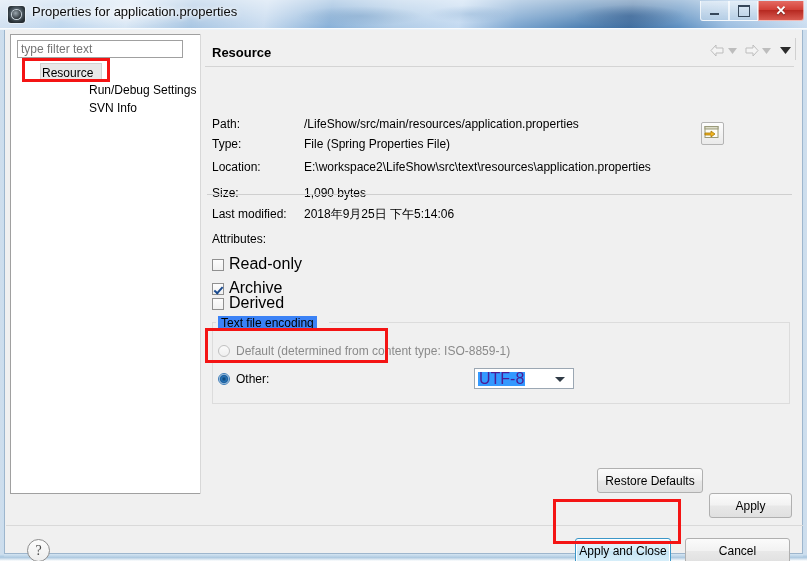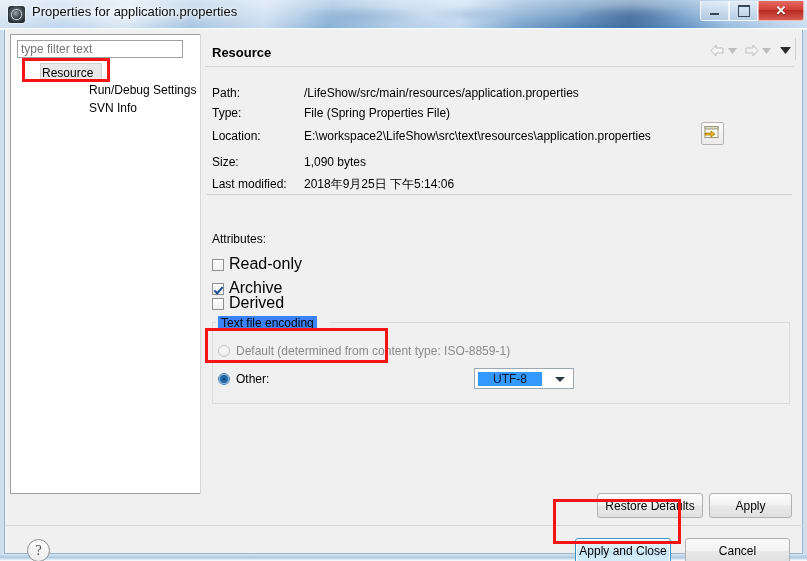--- a/index.html
+++ b/index.html
@@ -232,7 +232,7 @@
     color: #000;
     white-space: nowrap;
   }
-  .field-label { display: inline-block; width: 92px; }
+  .field-label { display: inline-block; width: 92px; margin-top: 31px; }
 
   .loc-btn {
     position: absolute;

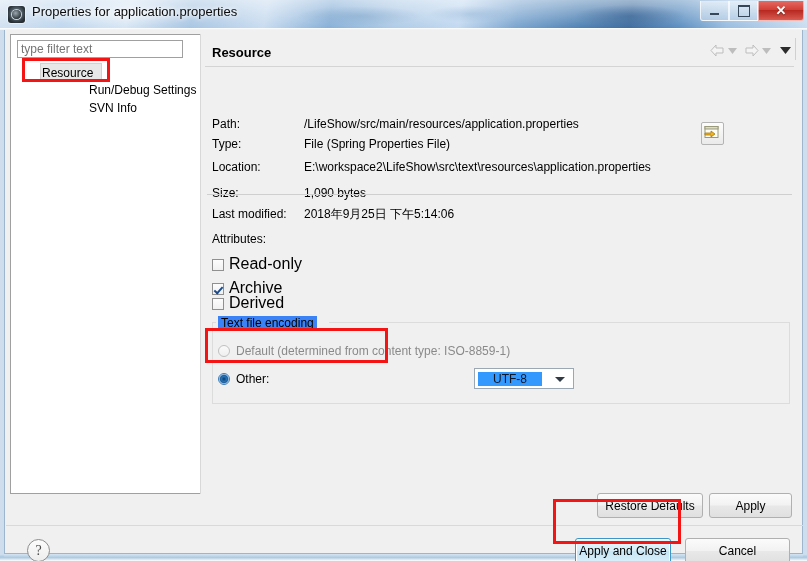--- a/index.html
+++ b/index.html
@@ -356,9 +356,9 @@
     position: absolute;
     left: 3px; top: 3px;
     background: #3399ff;
-    color: #0f172a;
-    font-size: 12px;
-    padding: 0 15px;
+    color: #4c1d95;
+    font-size: 16px;
+    padding: 0 1px;
     line-height: 14px;
   }
   .combo-arrow {

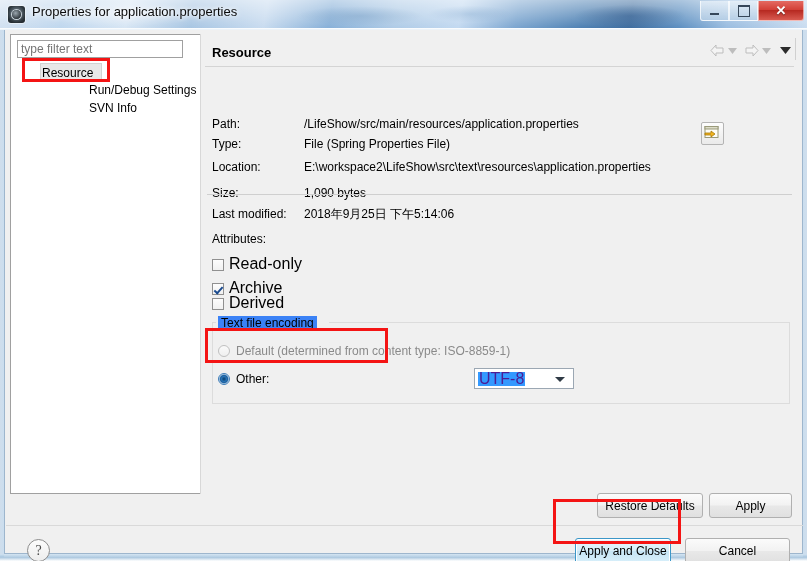--- a/index.html
+++ b/index.html
@@ -383,7 +383,7 @@
     display: flex; align-items: center; justify-content: center;
     cursor: default;
   }
-  .btn-restore { left: 396px; top: 459px; width: 106px; height: 25px; }
+  .btn-restore { left: 396px; top: 434px; width: 106px; height: 25px; }
   .btn-apply   { left: 508px; top: 459px; width: 83px;  height: 25px; }
 
   

